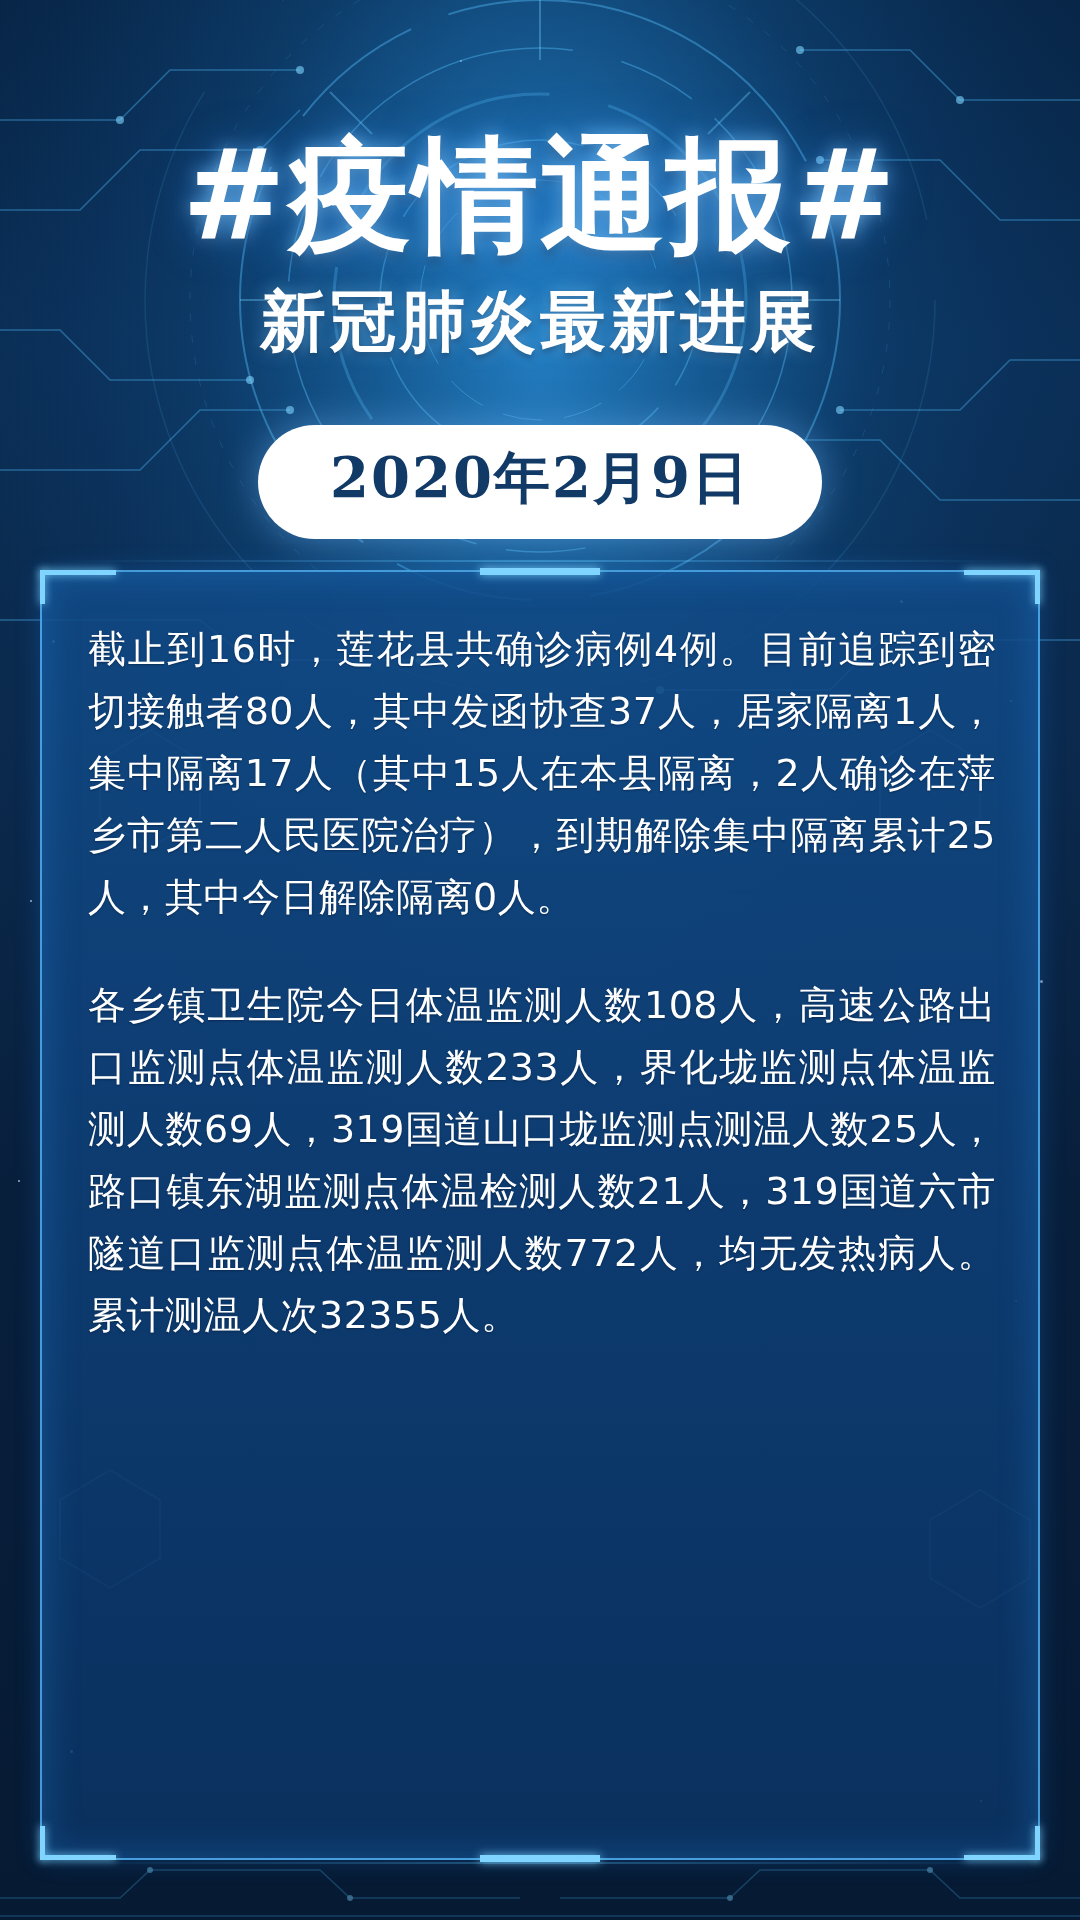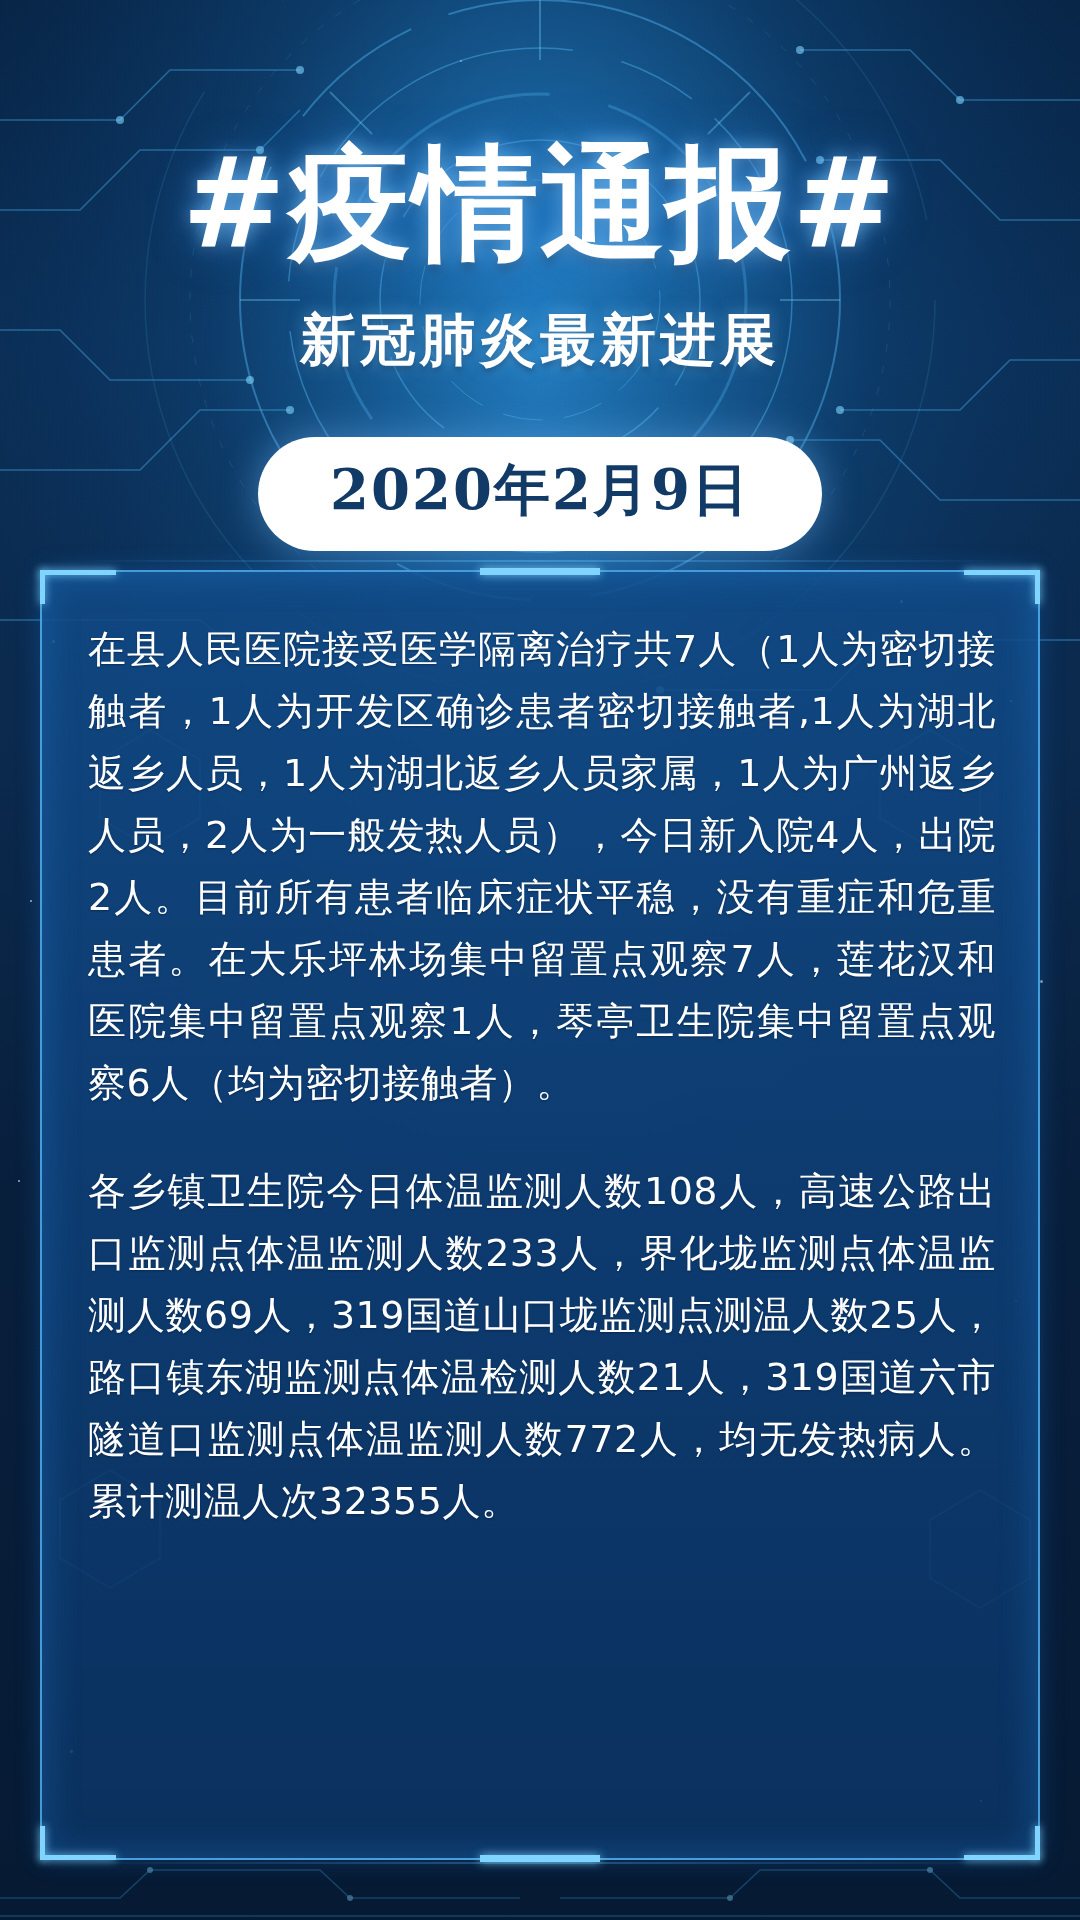--- a/index.html
+++ b/index.html
@@ -49,7 +49,7 @@
   
   .header {
     position: absolute;
-    top: 12px;
+    top: 4px;
     left: 0;
     width: 1080px;
     text-align: center;

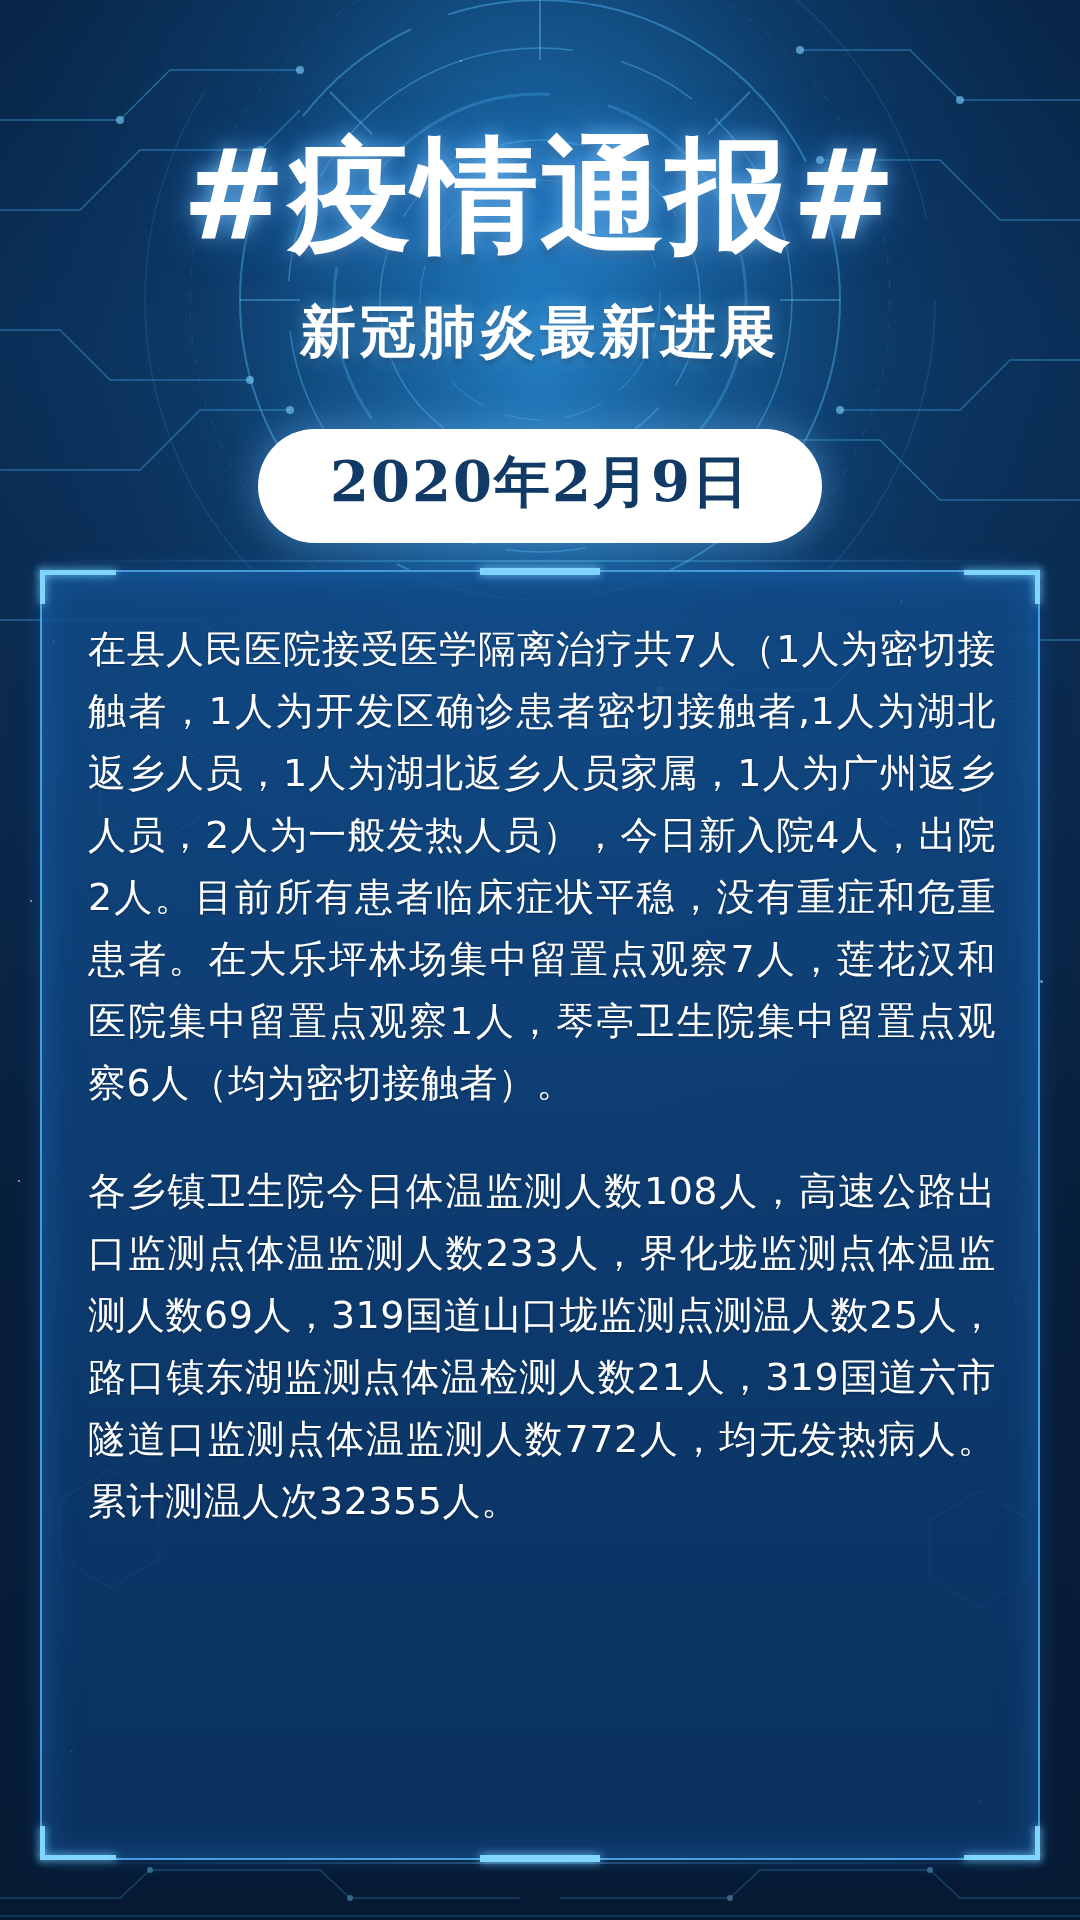--- a/index.html
+++ b/index.html
@@ -71,10 +71,10 @@
   }
 
   .sub-title {
-    margin: 30px 0 0 0;
+    margin: 12px 0 0 0;
     font-family: Liberation Sans, sans-serif;
     font-weight: bold;
-    font-size: 56px;
+    font-size: 66px;
     letter-spacing: 4px;
     color: #ffffff;
     text-shadow: 0 0 16px rgba(120,200,255,0.6), 0 3px 6px rgba(0,20,50,0.5);

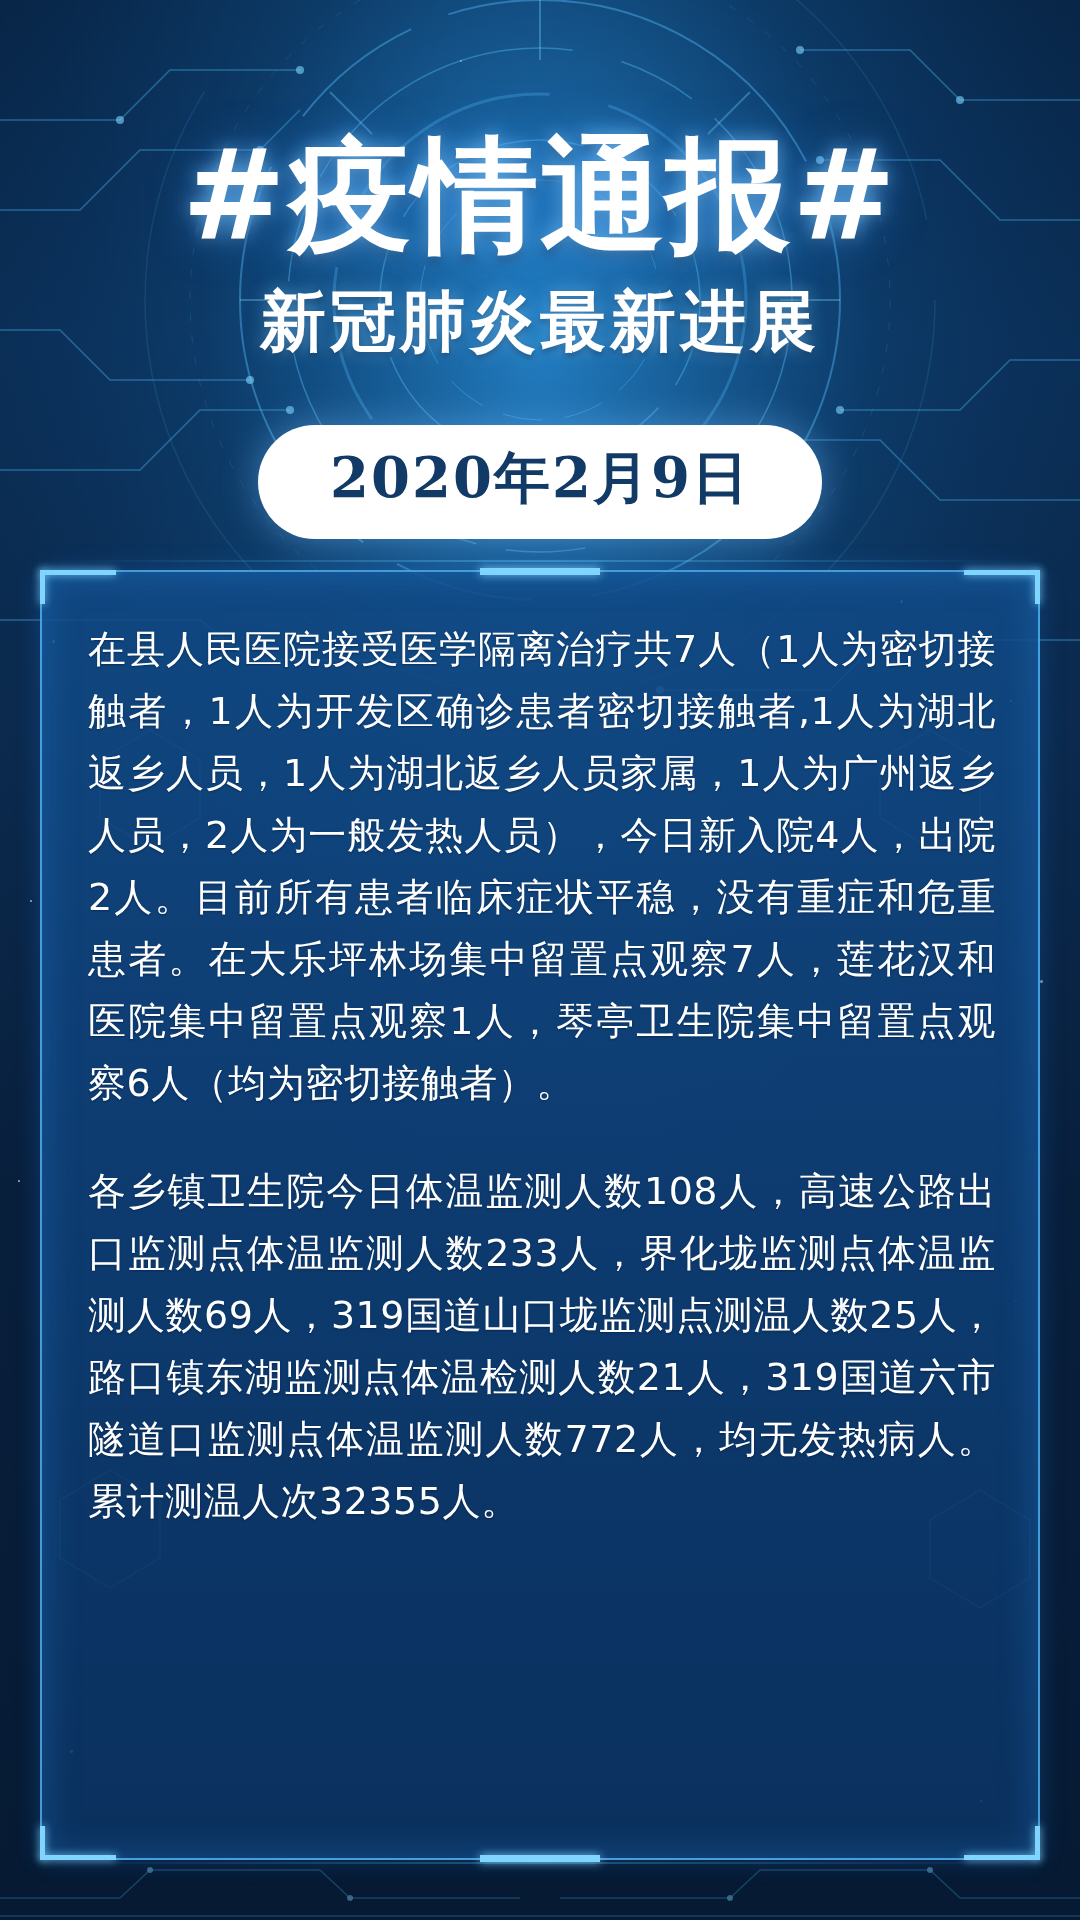--- a/index.html
+++ b/index.html
@@ -301,6 +301,7 @@
     <span class="notch-b"></span>
 
     <div class="card-body">
+      <p class="para">截止到16时，莲花县共确诊病例4例。目前追踪到密切接触者80人，其中发函协查37人，居家隔离1人，集中隔离17人（其中15人在本县隔离，2人确诊在萍乡市第二人民医院治疗），到期解除集中隔离累计25人，其中今日解除隔离0人。</p>
       <p class="para">在县人民医院接受医学隔离治疗共7人（1人为密切接触者，1人为开发区确诊患者密切接触者,1人为湖北返乡人员，1人为湖北返乡人员家属，1人为广州返乡人员，2人为一般发热人员），今日新入院4人，出院2人。目前所有患者临床症状平稳，没有重症和危重患者。在大乐坪林场集中留置点观察7人，莲花汉和医院集中留置点观察1人，琴亭卫生院集中留置点观察6人（均为密切接触者）。</p>
       <p class="para">各乡镇卫生院今日体温监测人数108人，高速公路出口监测点体温监测人数233人，界化垅监测点体温监测人数69人，319国道山口垅监测点测温人数25人，路口镇东湖监测点体温检测人数21人，319国道六市隧道口监测点体温监测人数772人，均无发热病人。累计测温人次32355人。</p>
     </div>

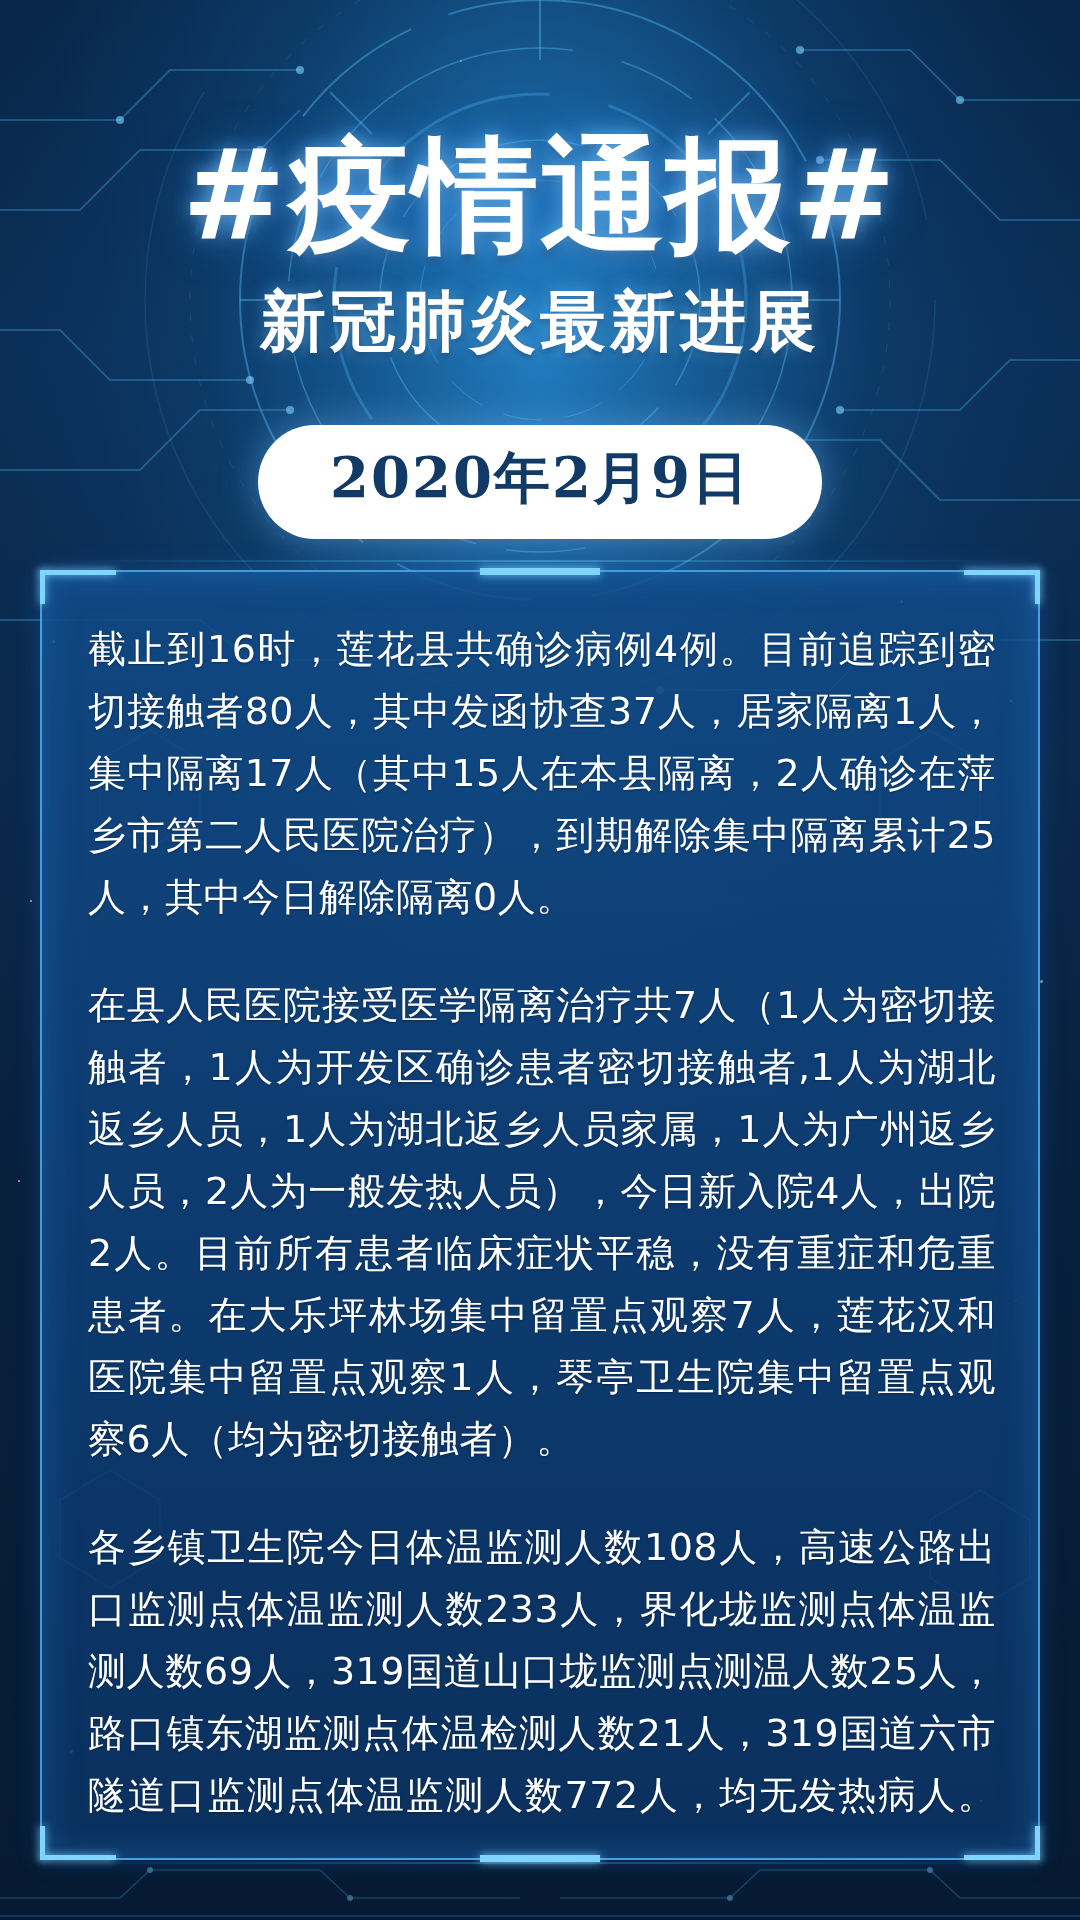--- a/index.html
+++ b/index.html
@@ -302,7 +302,6 @@
 
     <div class="card-body">
       <p class="para">截止到16时，莲花县共确诊病例4例。目前追踪到密切接触者80人，其中发函协查37人，居家隔离1人，集中隔离17人（其中15人在本县隔离，2人确诊在萍乡市第二人民医院治疗），到期解除集中隔离累计25人，其中今日解除隔离0人。</p>
-      <p class="para">在县人民医院接受医学隔离治疗共7人（1人为密切接触者，1人为开发区确诊患者密切接触者,1人为湖北返乡人员，1人为湖北返乡人员家属，1人为广州返乡人员，2人为一般发热人员），今日新入院4人，出院2人。目前所有患者临床症状平稳，没有重症和危重患者。在大乐坪林场集中留置点观察7人，莲花汉和医院集中留置点观察1人，琴亭卫生院集中留置点观察6人（均为密切接触者）。</p>
       <p class="para">各乡镇卫生院今日体温监测人数108人，高速公路出口监测点体温监测人数233人，界化垅监测点体温监测人数69人，319国道山口垅监测点测温人数25人，路口镇东湖监测点体温检测人数21人，319国道六市隧道口监测点体温监测人数772人，均无发热病人。累计测温人次32355人。</p>
     </div>
   </div>

